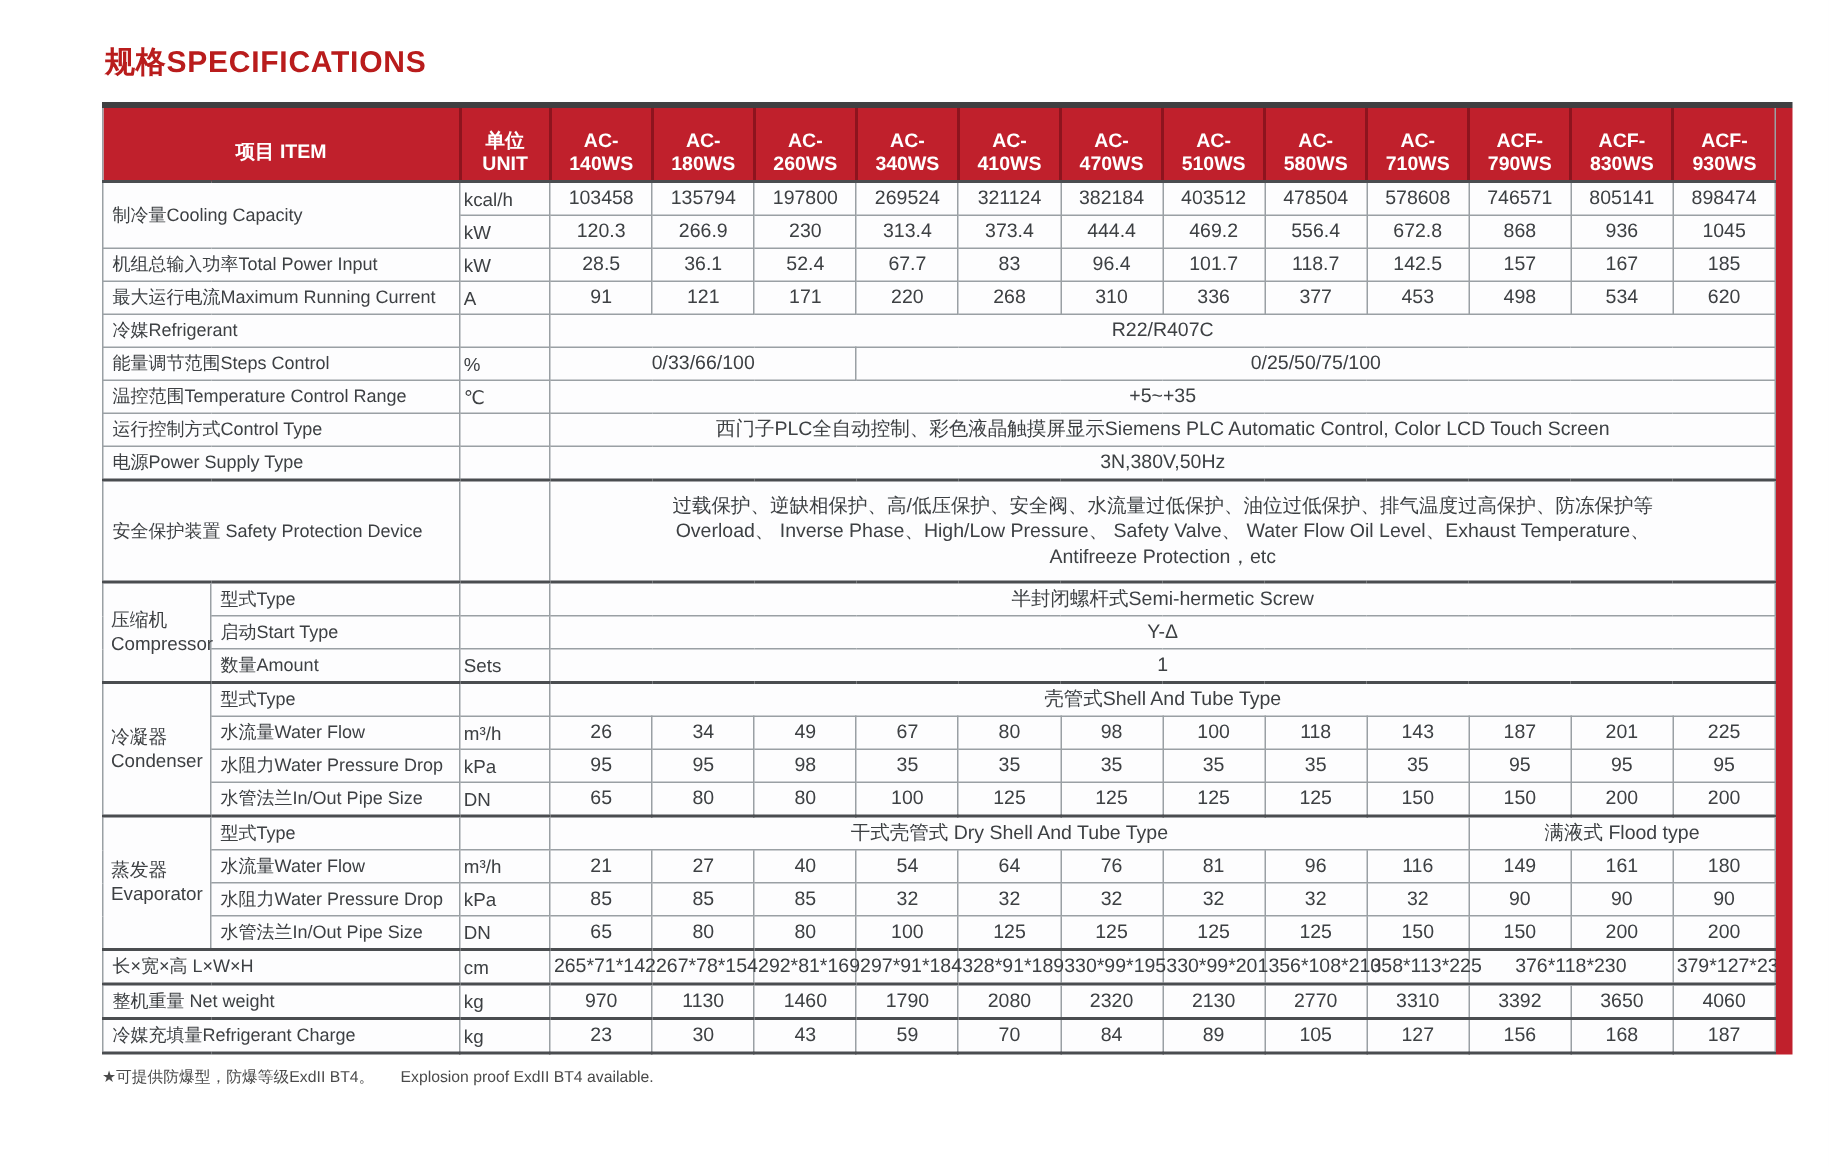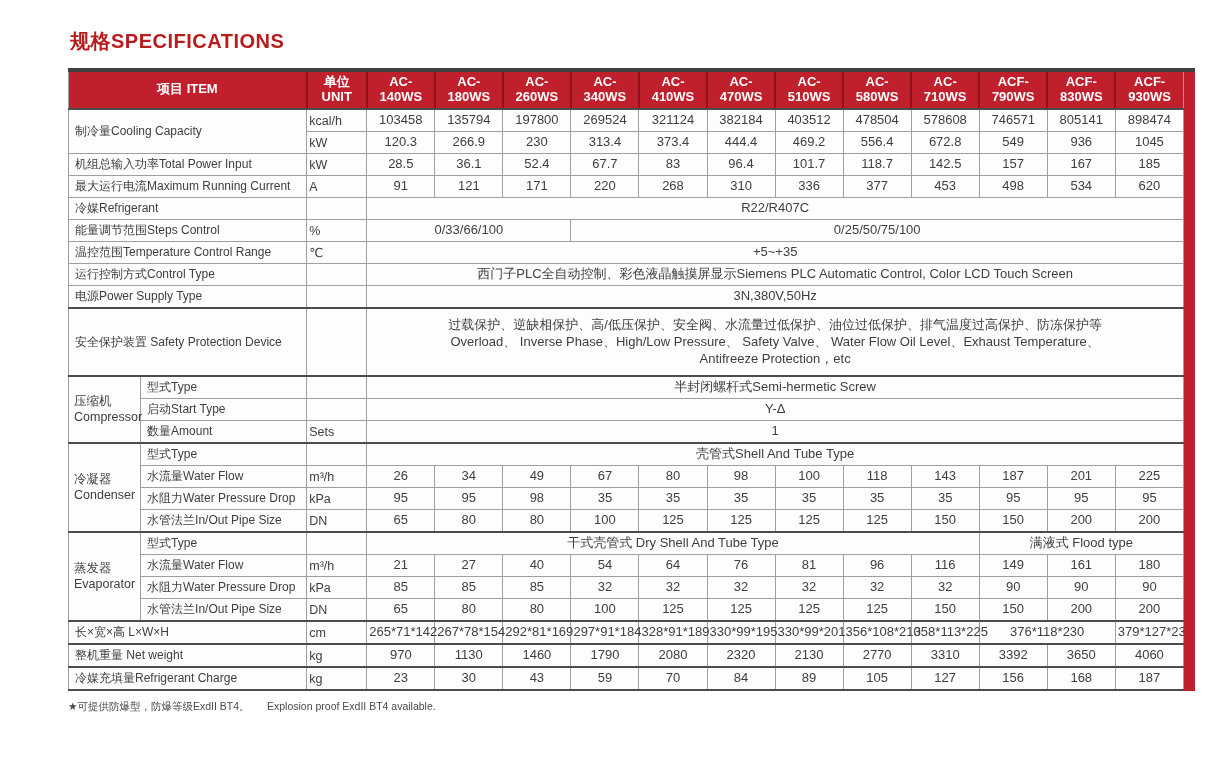--- a/index.html
+++ b/index.html
@@ -16,7 +16,7 @@
         border-left:1px solid #9aa0a4;border-right:1px solid #9aa0a4;border-bottom:2px solid #4a4d50;}
   thead th{
     background:#c0202c;color:#ffffff;font-weight:bold;font-size:13px;line-height:1.12;
-    padding:3px 0 4px;white-space:pre-line;border-bottom:2px solid #4a4d50;
+    padding:15px 0 4px;white-space:pre-line;border-bottom:2px solid #4a4d50;
     border-left:2px solid #8d141e;
   }
   thead th:first-child{border-left:none;}

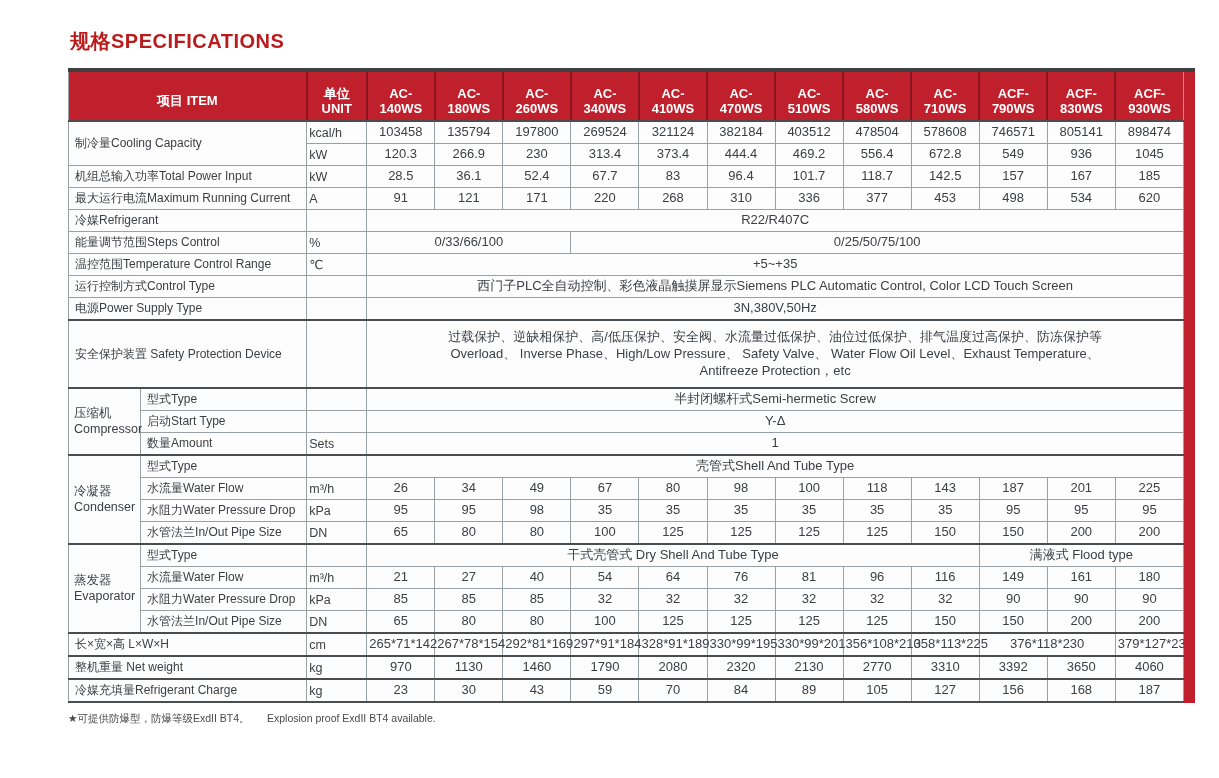--- a/index.html
+++ b/index.html
@@ -120,7 +120,7 @@
             <td class="c-val">469.2</td>
             <td class="c-val">556.4</td>
             <td class="c-val">672.8</td>
-            <td class="c-val">549</td>
+            <td class="c-val">868</td>
             <td class="c-val">936</td>
             <td class="c-val">1045</td>
           </tr>

